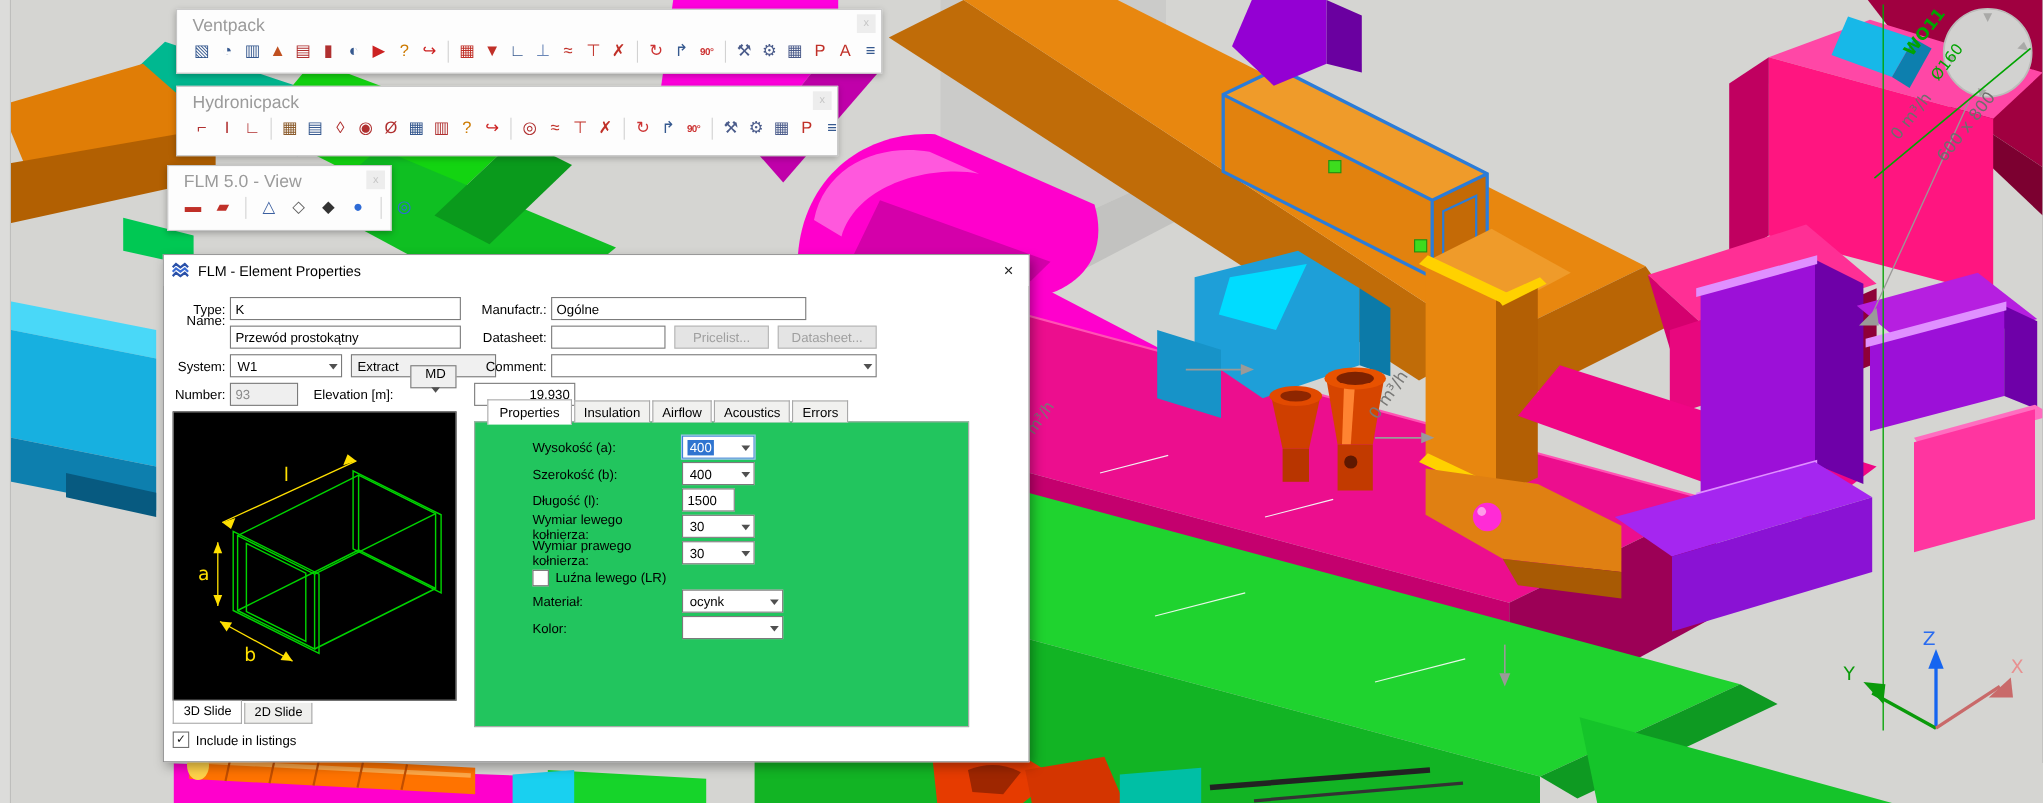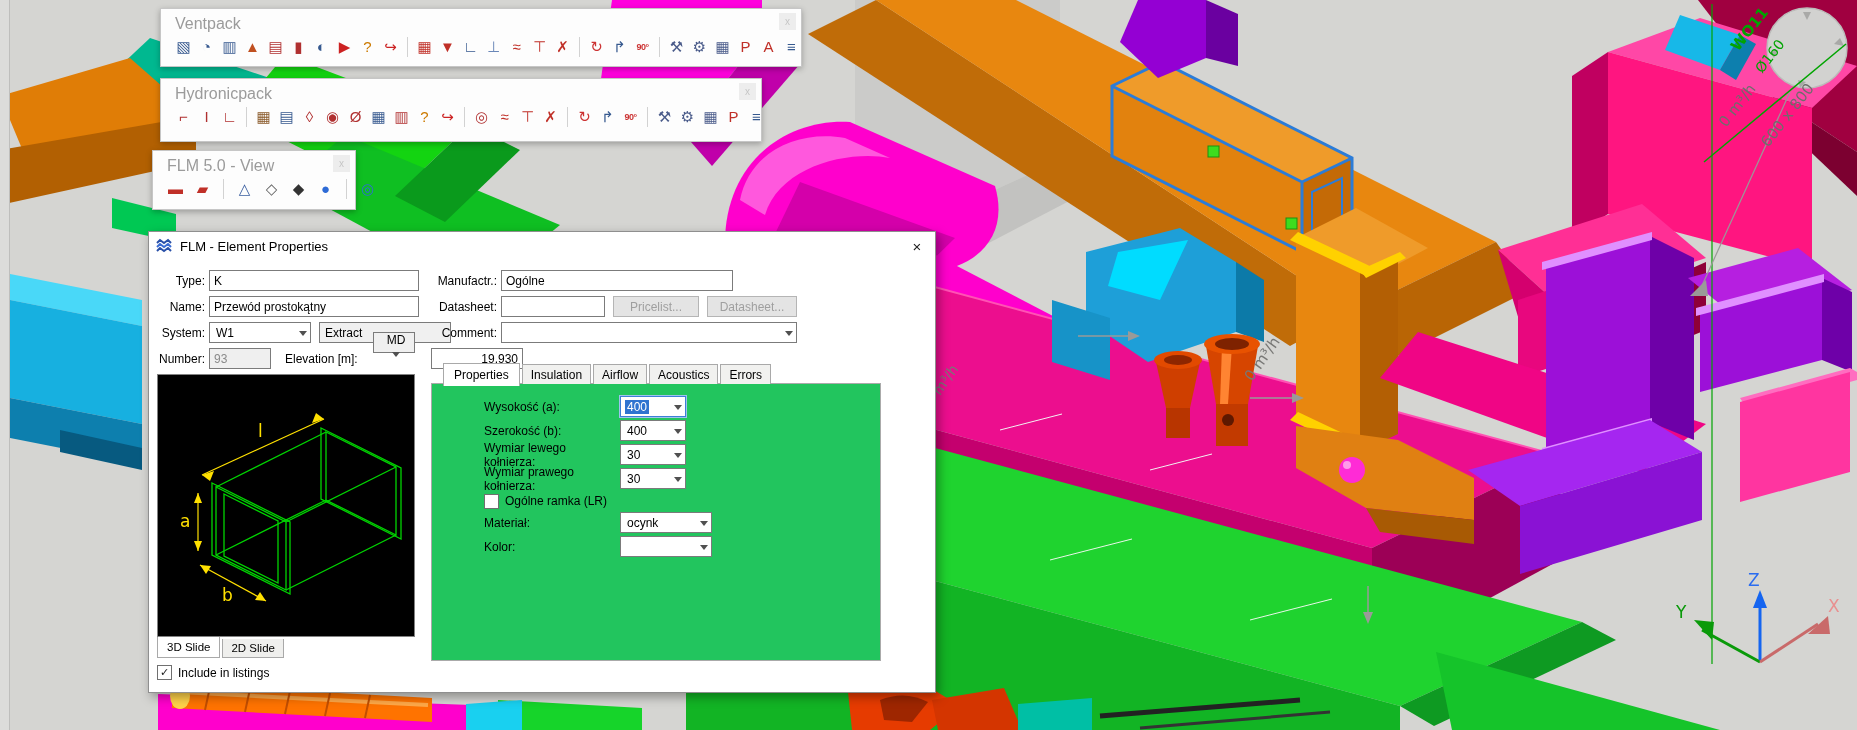--- a/index.html
+++ b/index.html
@@ -385,7 +385,7 @@
 
     <span class="flabel" style="left:8px;top:42px;width:48px;">Type:</span>
     <input class="tinput" style="left: 60px; top: 38px; width: 210px;" readonly="" value="K">
-    <span class="flabel" style="left:8px;top:68px;width:48px;">Name:</span>
+    <span class="flabel" style="left:8px;top:52px;width:48px;">Name:</span>
     <input class="tinput" style="left: 60px; top: 64px; width: 210px;" readonly="" value="Przewód prostokątny">
     <span class="flabel" style="left:8px;top:94px;width:48px;">System:</span>
     <span class="combo abs" style="left:60px;top:90px;width:102px;">

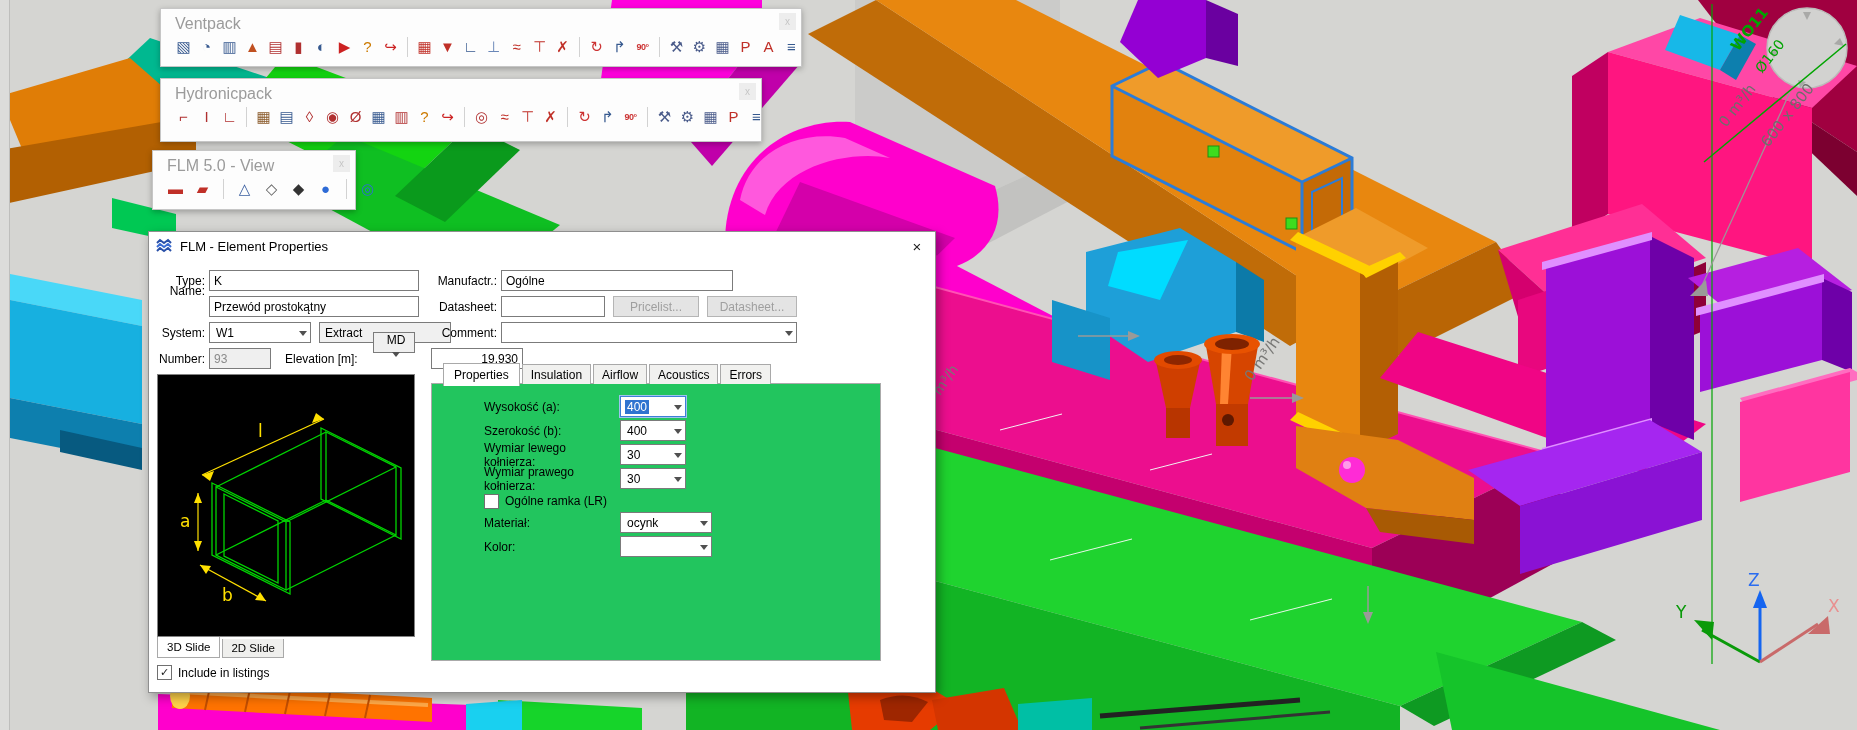--- a/index.html
+++ b/index.html
@@ -468,6 +468,10 @@
             </span>
           </div>
           <div class="prow">
+            <span class="plabel">Długość (l):</span>
+            <span class="tinput2">1500</span>
+          </div>
+          <div class="prow">
             <span class="plabel">Wymiar lewego kołnierza:</span>
             <span class="combo">
               <span class="cval">30</span>

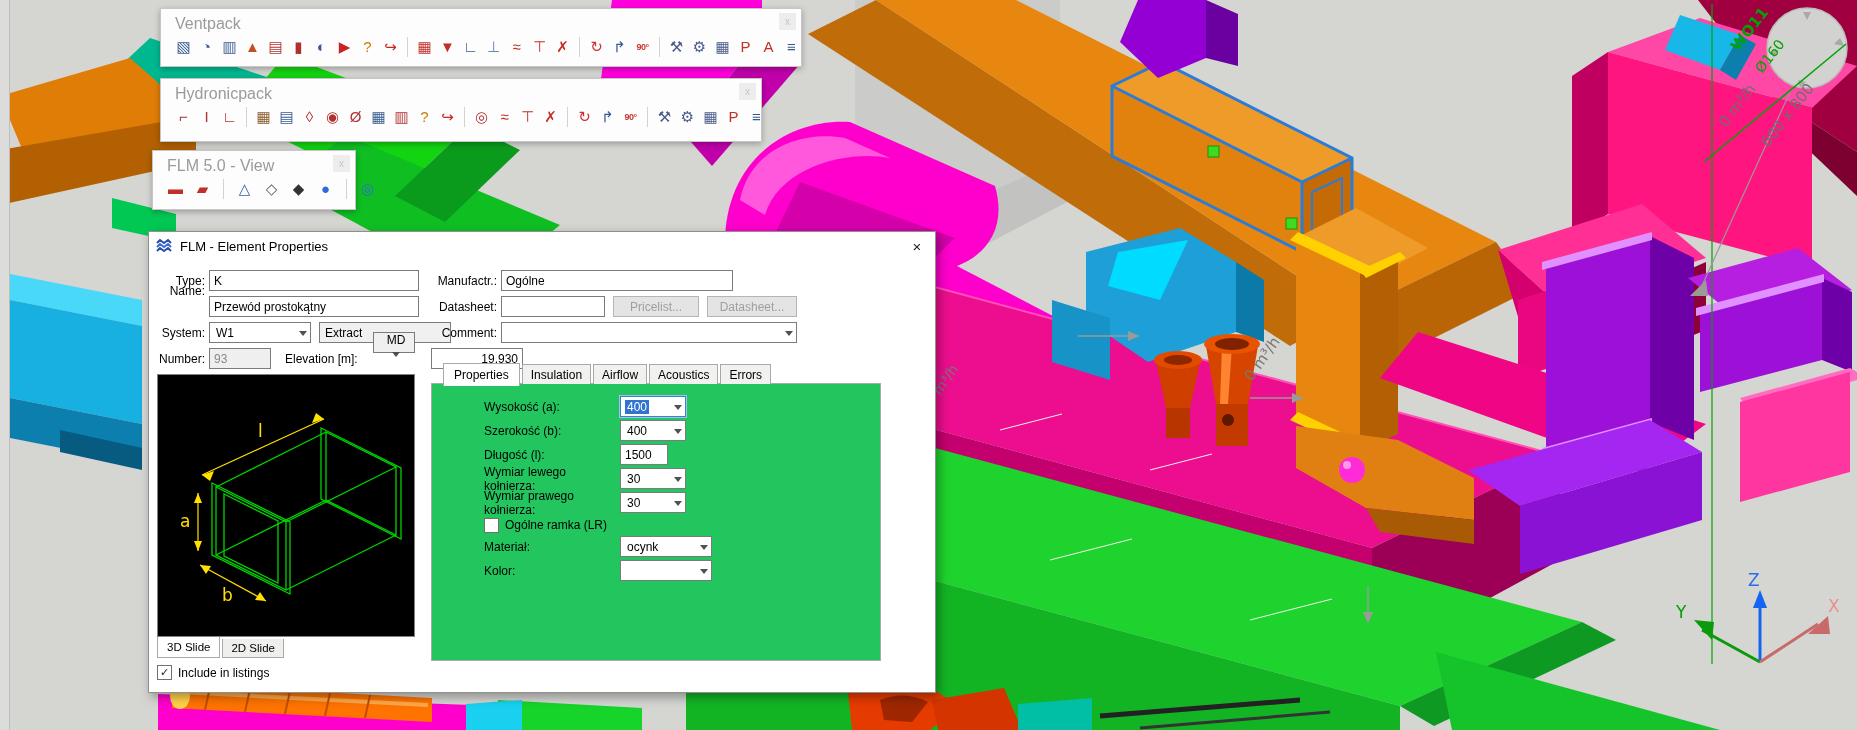--- a/index.html
+++ b/index.html
@@ -487,7 +487,7 @@
           </div>
           <div class="prow chk">
             <span class="cbox"></span>
-            <span class="plabel auto">Ogólne ramka (LR)</span>
+            <span class="plabel auto">Luźna lewego (LR)</span>
           </div>
           <div class="prow">
             <span class="plabel">Materiał:</span>

